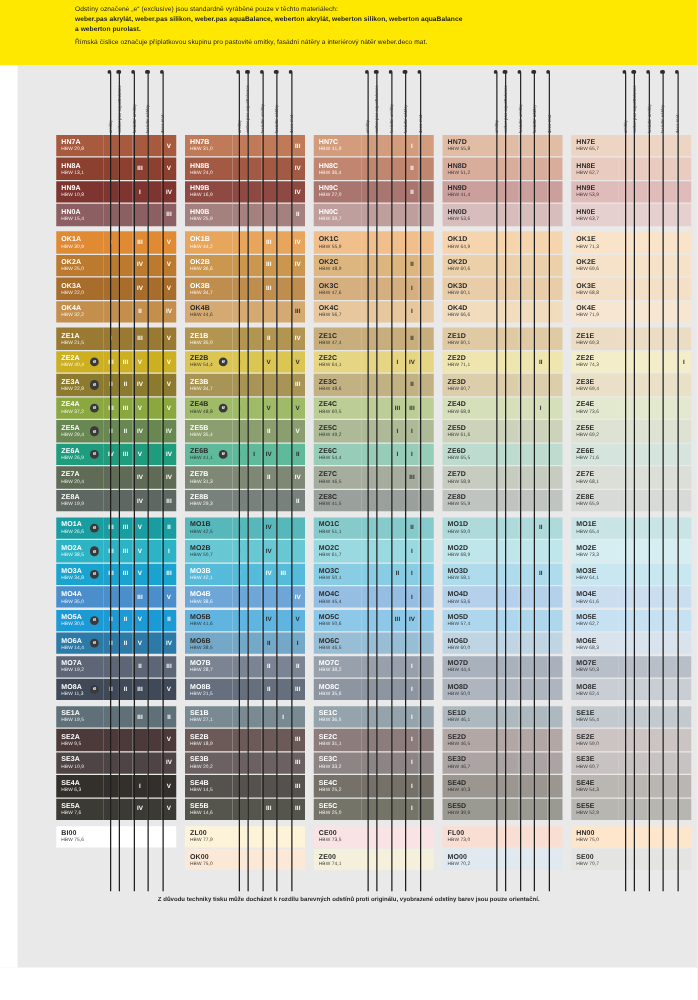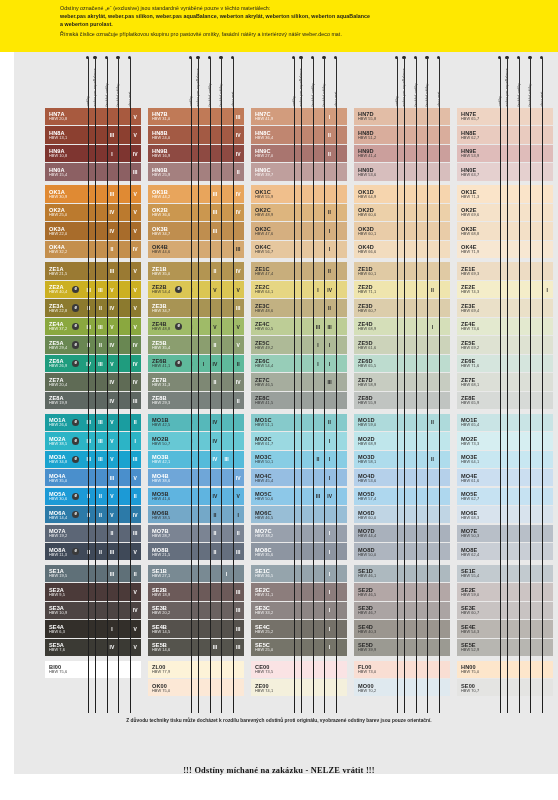--- a/index.html
+++ b/index.html
@@ -2037,7 +2037,6 @@
     <div class="footnote">Z důvodu techniky tisku může docházet k rozdílu barevných odstínů proti originálu, vyobrazené odstíny barev jsou pouze orientační.</div>
   </div>
 
-  <div class="banner">!!! Odstíny míchané na zakázku - NELZE vrátit !!!</div>
 </div>
 
 </body></html>

